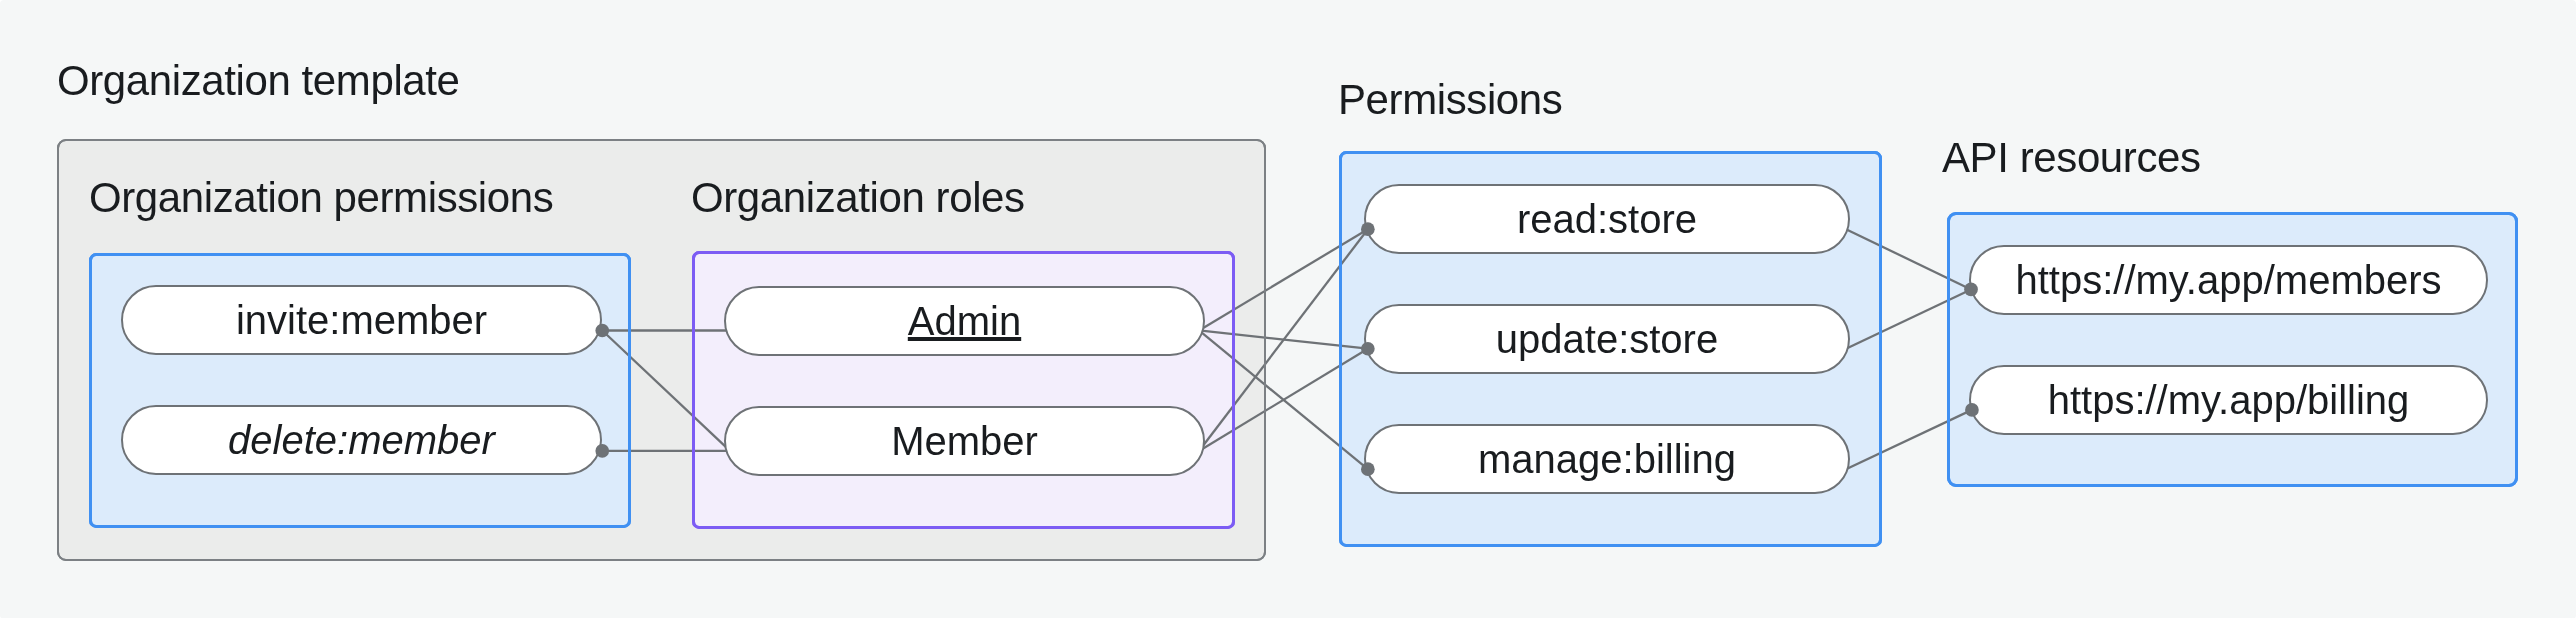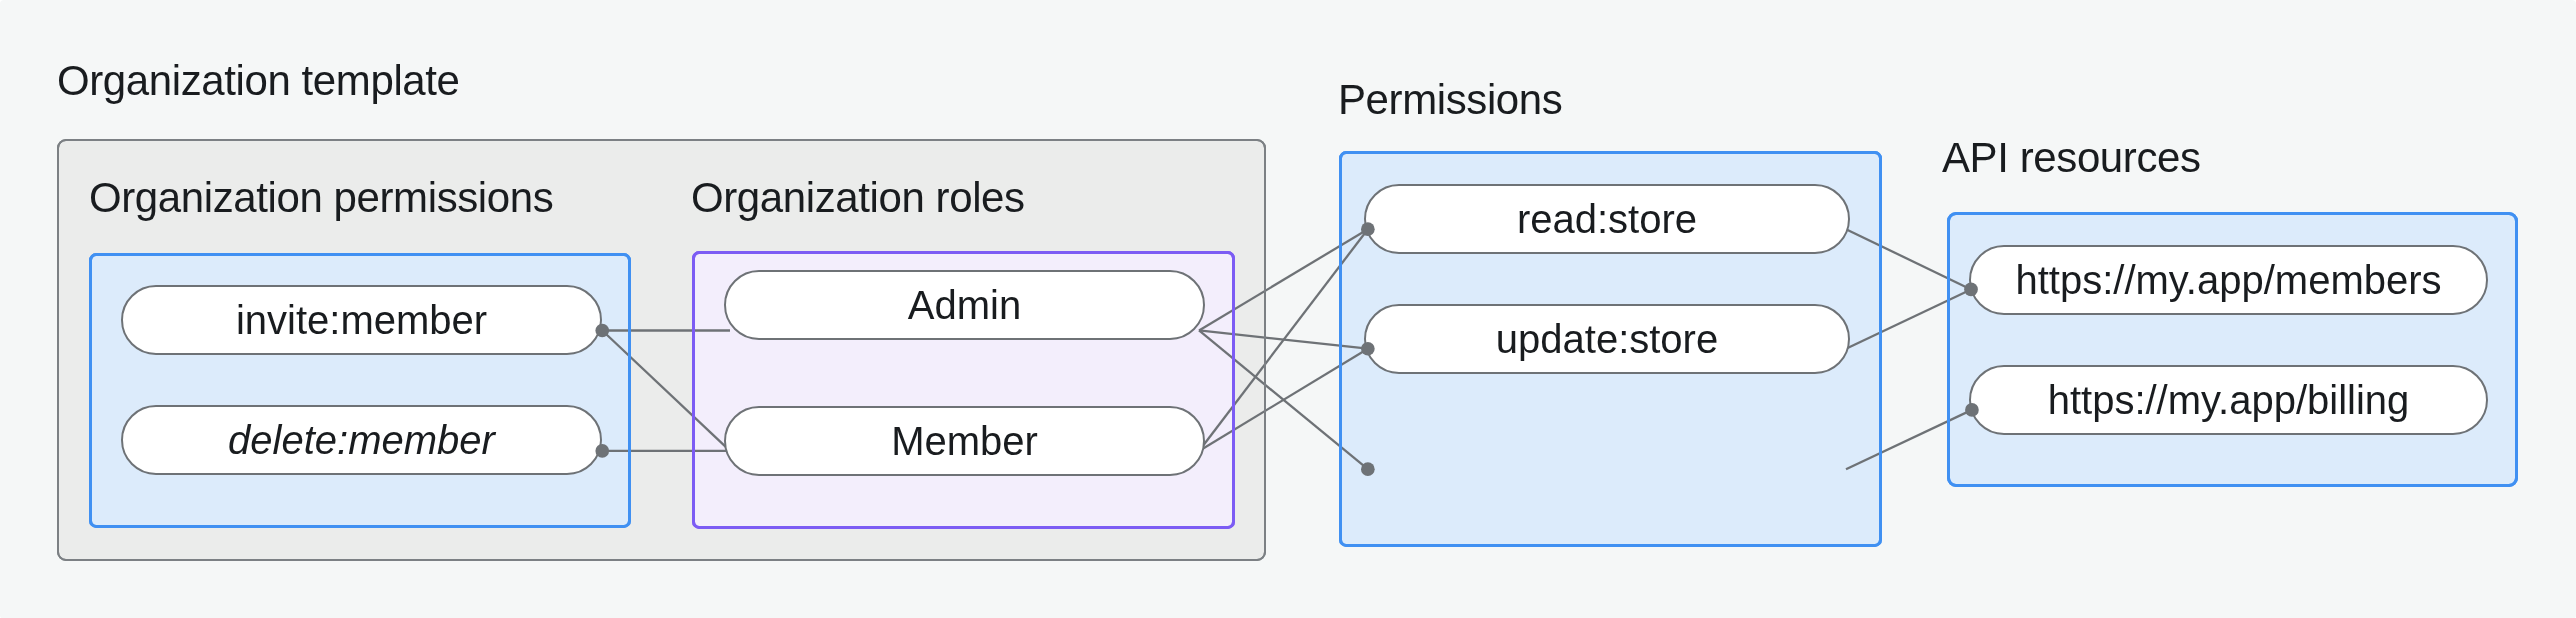--- a/index.html
+++ b/index.html
@@ -68,7 +68,7 @@
   }
   .pill-invite  { left: 121px;  top: 285px; width: 481px; }
   .pill-delete  { left: 121px;  top: 405px; width: 481px; font-style: italic; }
-  .pill-admin   { left: 724px;  top: 270px; width: 481px; }
+  .pill-admin   { left: 724px;  top: 286px; width: 481px; text-decoration: underline; }
   .pill-member  { left: 724px;  top: 406px; width: 481px; }
   .pill-read    { left: 1364px; top: 184px; width: 486px; }
   .pill-update  { left: 1364px; top: 304px; width: 486px; }

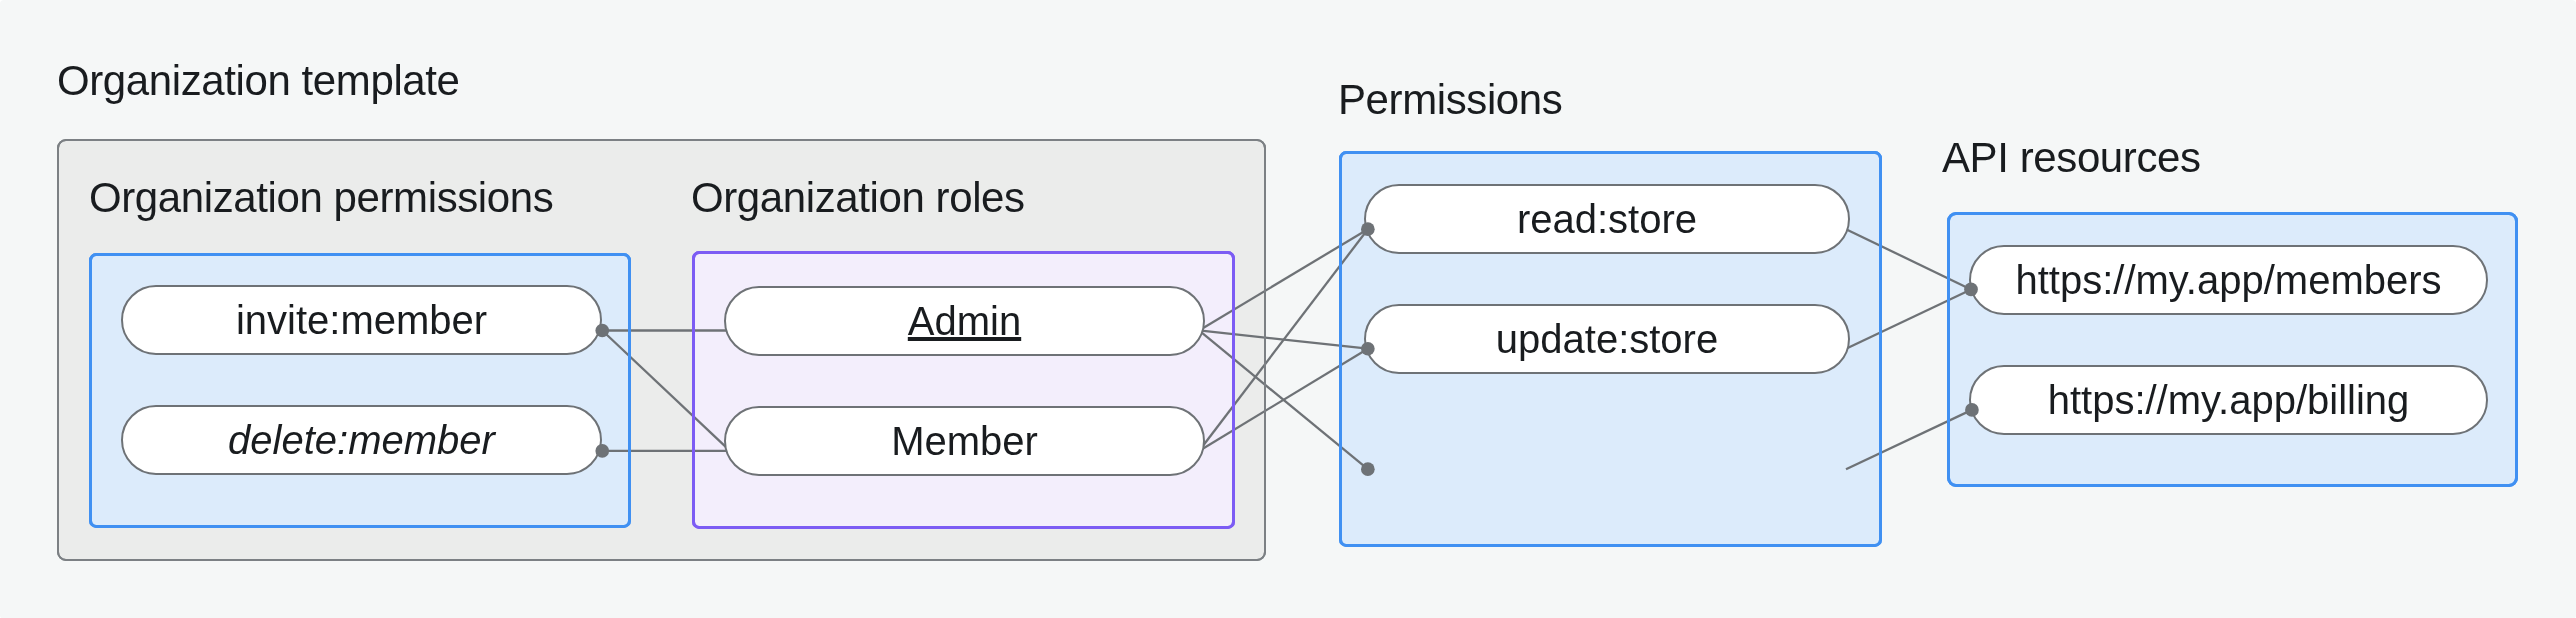--- a/index.html
+++ b/index.html
@@ -142,6 +142,9 @@
   <div class="pill pill-update">
     <span>update:store</span>
   </div>
+  <div class="pill pill-manage">
+    <span>manage:billing</span>
+  </div>
   <div class="pill pill-members">
     <span>https://my.app/members</span>
   </div>

